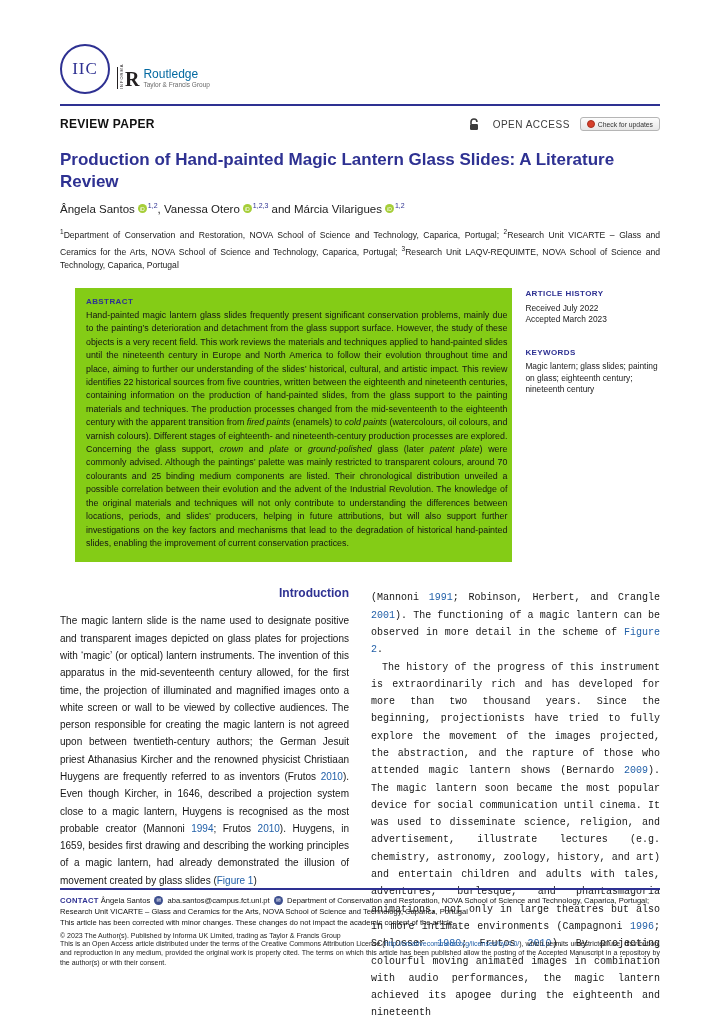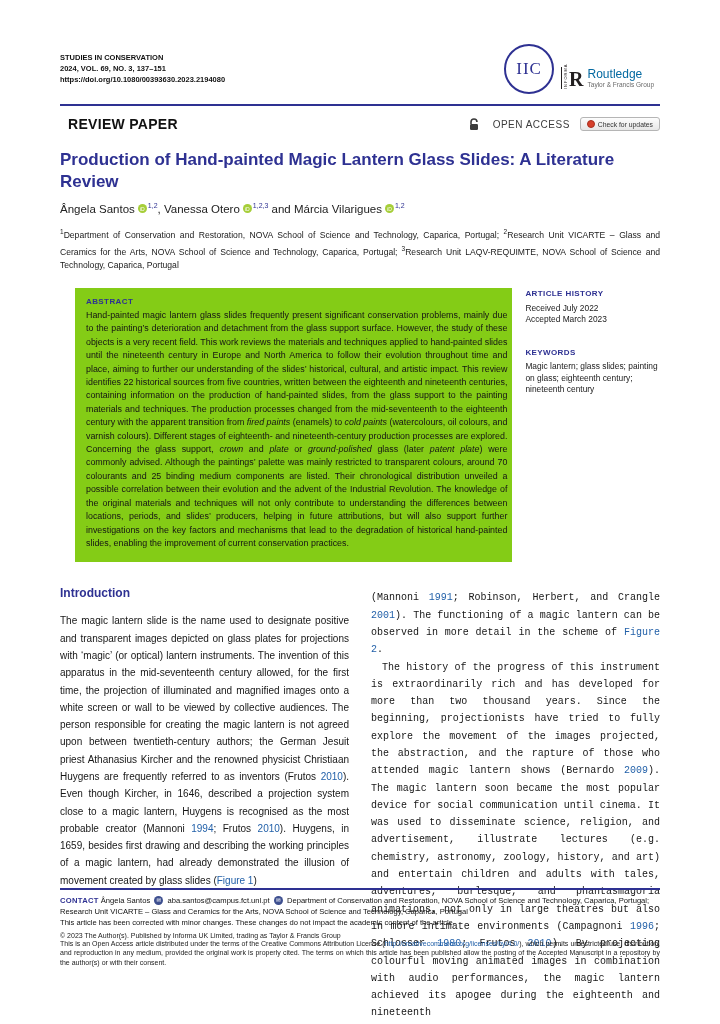--- a/index.html
+++ b/index.html
@@ -82,11 +82,6 @@
 <div class="page">
 
   <div class="masthead">
-    <div class="journal-info">
-      <div>STUDIES IN CONSERVATION</div>
-      <div>2024, VOL. 69, NO. 3, 137–151</div>
-      <div>https://doi.org/10.1080/00393630.2023.2194080</div>
-    </div>
     <div class="logos">
       <div class="iic-logo">
         <span>IIC</span>

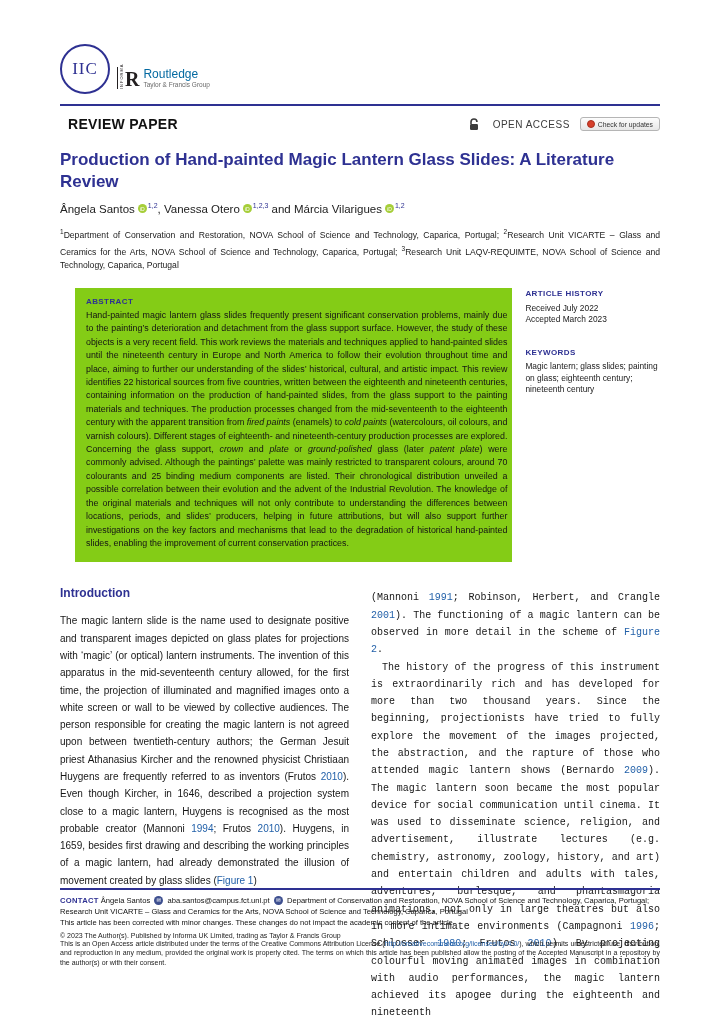--- a/index.html
+++ b/index.html
@@ -27,7 +27,7 @@
   .rule { height:2px; background:#2e3192; margin-top:6px; }
   
   .badge-row { display:flex; justify-content:space-between; align-items:center; margin-top:9px; height:18px; }
-  .review-paper { font-size:14px; font-weight:bold; color:#111; letter-spacing:0.3px;margin-left:8px; }
+  .review-paper { font-size:12px; font-weight:bold; color:#111; letter-spacing:0.3px; }
   .right-badges { display:flex; align-items:center; gap:10px; }
   .oa { display:flex; align-items:center; gap:13px; font-size:10px; color:#3c3c3c; letter-spacing:0.5px; }
   .check-btn {

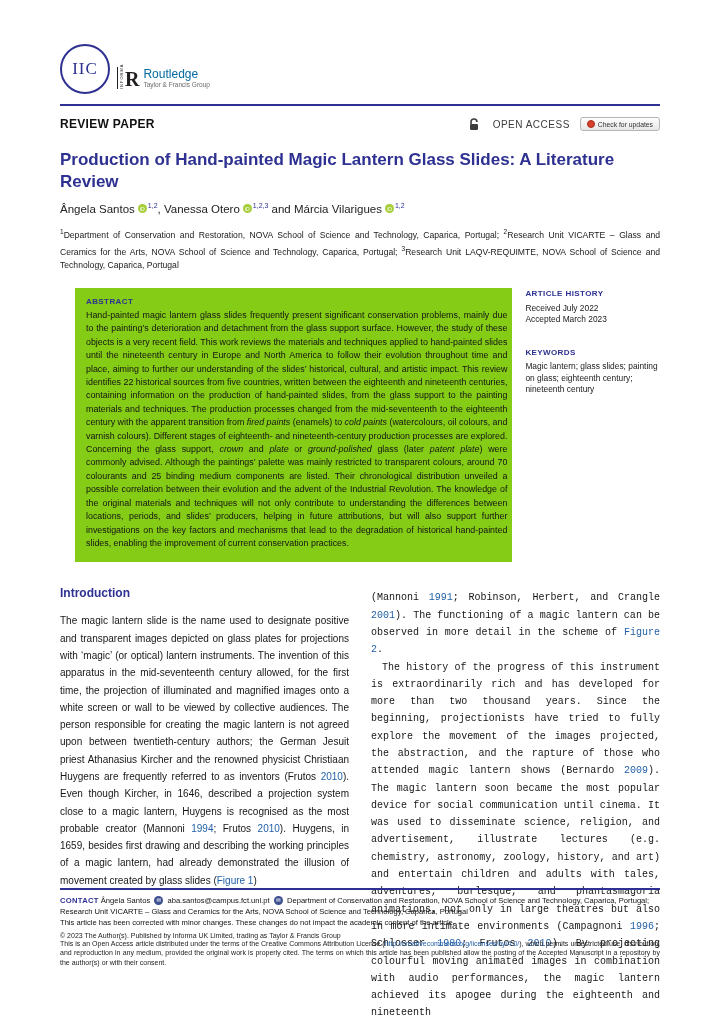--- a/index.html
+++ b/index.html
@@ -56,7 +56,7 @@
   
   .body-cols { display:flex; gap:22px; margin-top:24px; }
   .col { width:289px; }
-  .intro-heading { font-size:12px; font-weight:bold; color:#2e3192; margin-bottom:12px; }
+  .intro-heading { font-size:12px; font-weight:bold; color:#2e3192; margin-bottom:12px;text-align:right; }
   .body-p { font-size:10px; line-height:17.3px; text-align:justify; color:#161616; }
   .indent { text-indent:11px; }
   .run-link { color:#2361a9; }

